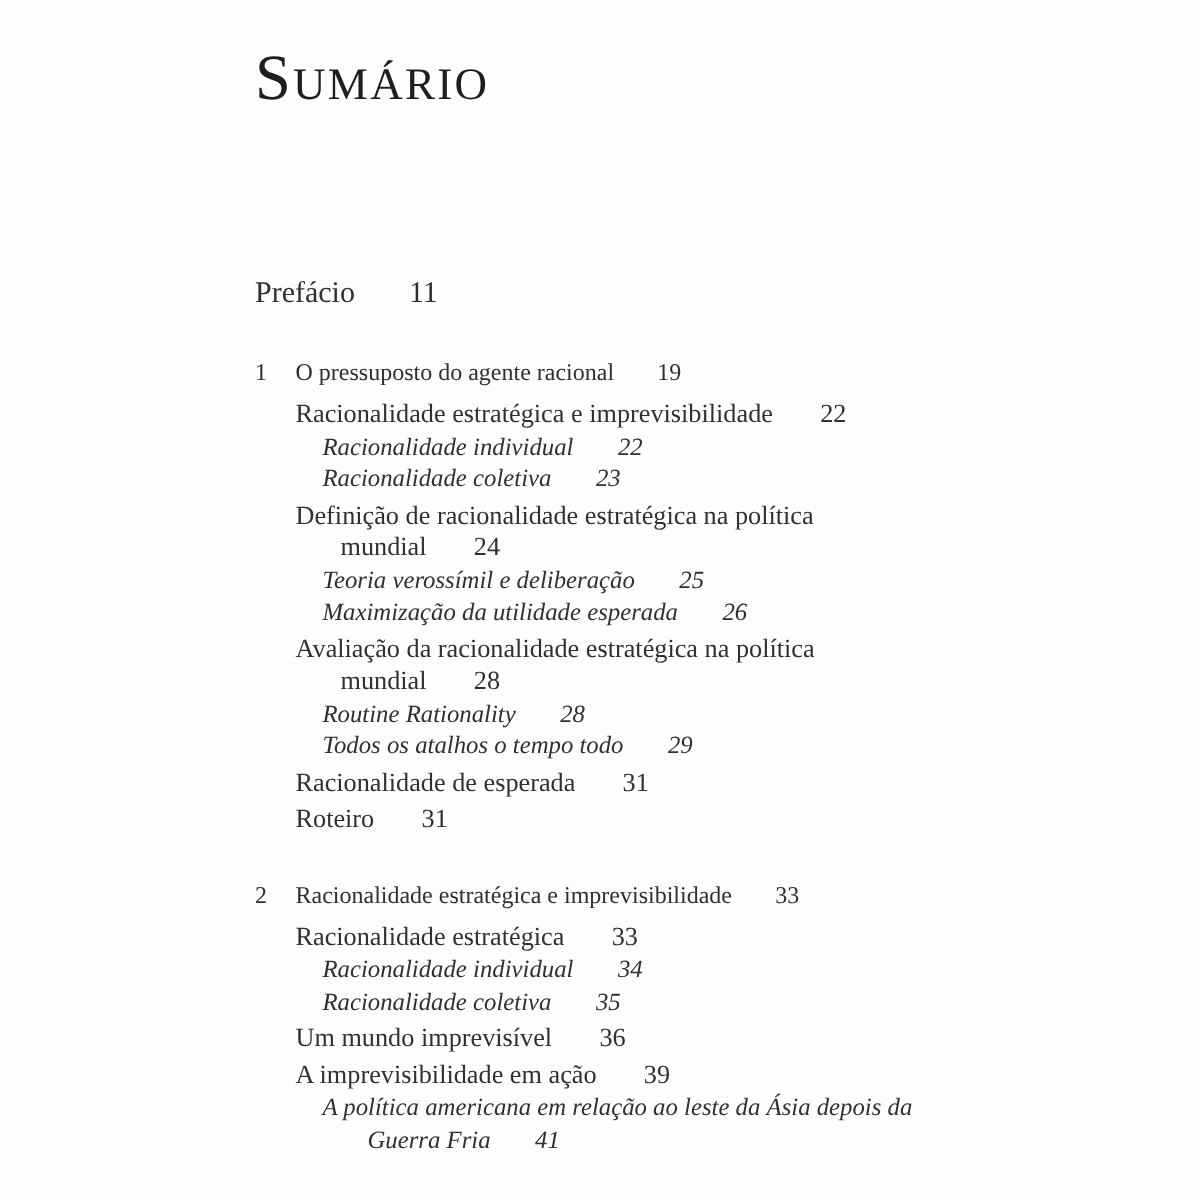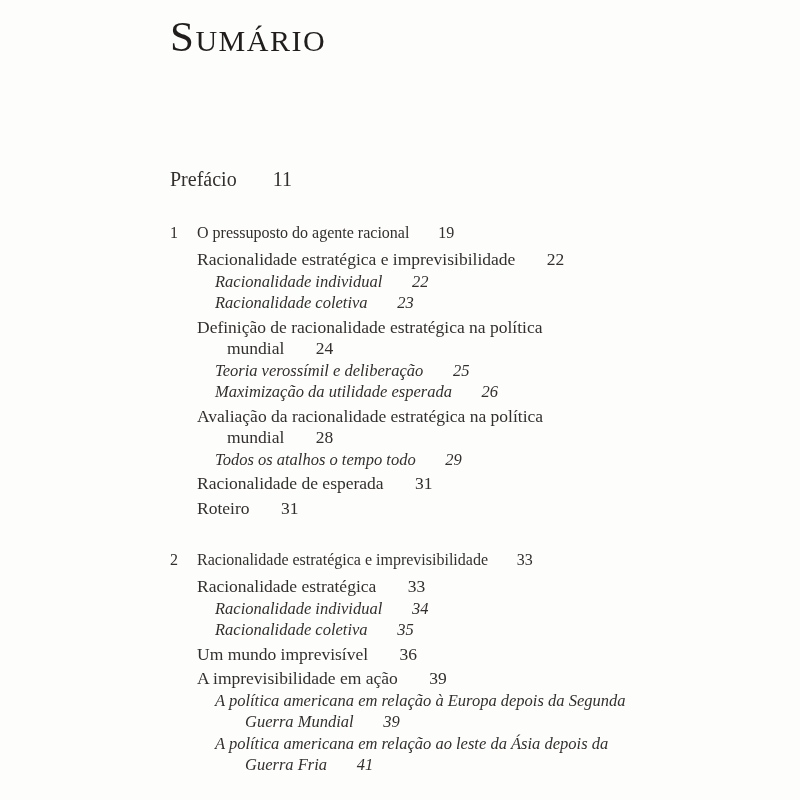--- a/index.html
+++ b/index.html
@@ -18,7 +18,7 @@
     box-sizing: border-box;
     width: 800px;
     height: 706px;
-    padding: 12px 120px 0 170px;
+    padding: 28px 120px 0 170px;
     background: #fdfdfc;
   }
   .toc-title {

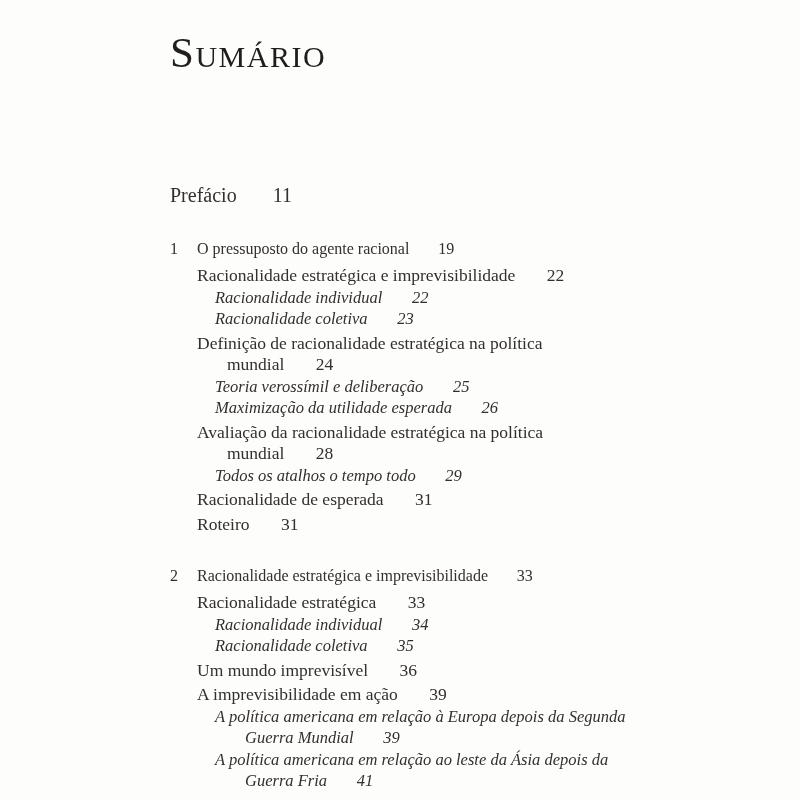--- a/index.html
+++ b/index.html
@@ -85,6 +85,7 @@
       <div class="entry l2"><span class="label">Teoria verossímil e deliberação</span><span class="pgnum">25</span></div>
       <div class="entry l2"><span class="label">Maximização da utilidade esperada</span><span class="pgnum">26</span></div>
       <div class="entry l1"><span class="label">Avaliação da racionalidade estratégica na política mundial</span><span class="pgnum">28</span></div>
+      <div class="entry l2"><span class="label">Routine Rationality</span><span class="pgnum">28</span></div>
       <div class="entry l2"><span class="label">Todos os atalhos o tempo todo</span><span class="pgnum">29</span></div>
       <div class="entry l1"><span class="label">Racionalidade de esperada</span><span class="pgnum">31</span></div>
       <div class="entry l1"><span class="label">Roteiro</span><span class="pgnum">31</span></div>

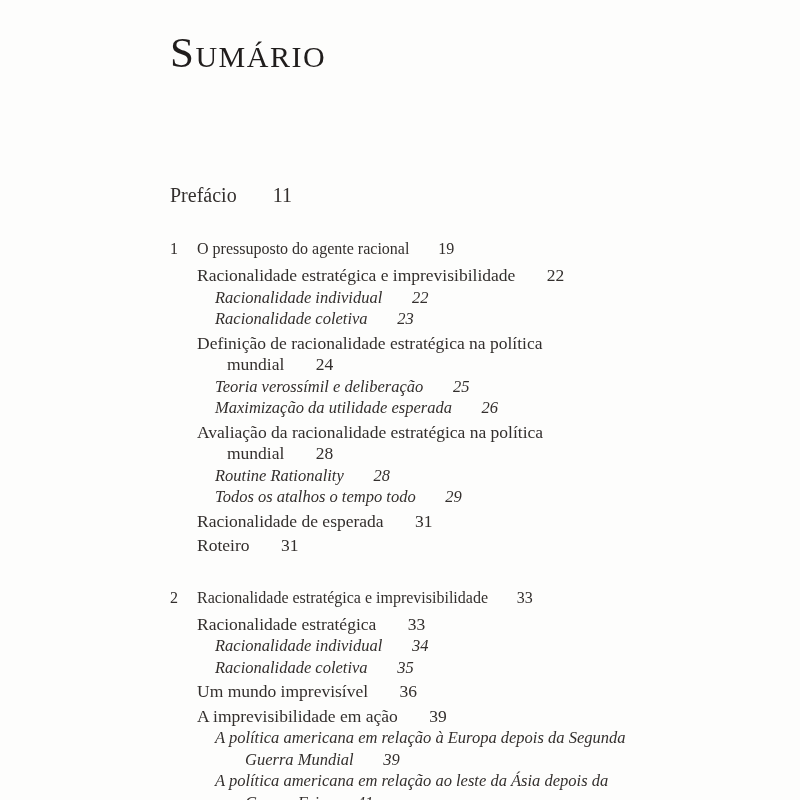--- a/index.html
+++ b/index.html
@@ -95,7 +95,6 @@
       <div class="entry l2"><span class="label">Racionalidade coletiva</span><span class="pgnum">35</span></div>
       <div class="entry l1"><span class="label">Um mundo imprevisível</span><span class="pgnum">36</span></div>
       <div class="entry l1"><span class="label">A imprevisibilidade em ação</span><span class="pgnum">39</span></div>
-      <div class="entry l2"><span class="label">A política americana em relação à Europa depois da Segunda Guerra Mundial</span><span class="pgnum">39</span></div>
       <div class="entry l2"><span class="label">A política americana em relação ao leste da Ásia depois da Guerra Fria</span><span class="pgnum">41</span></div>
     </div>
 </div>

